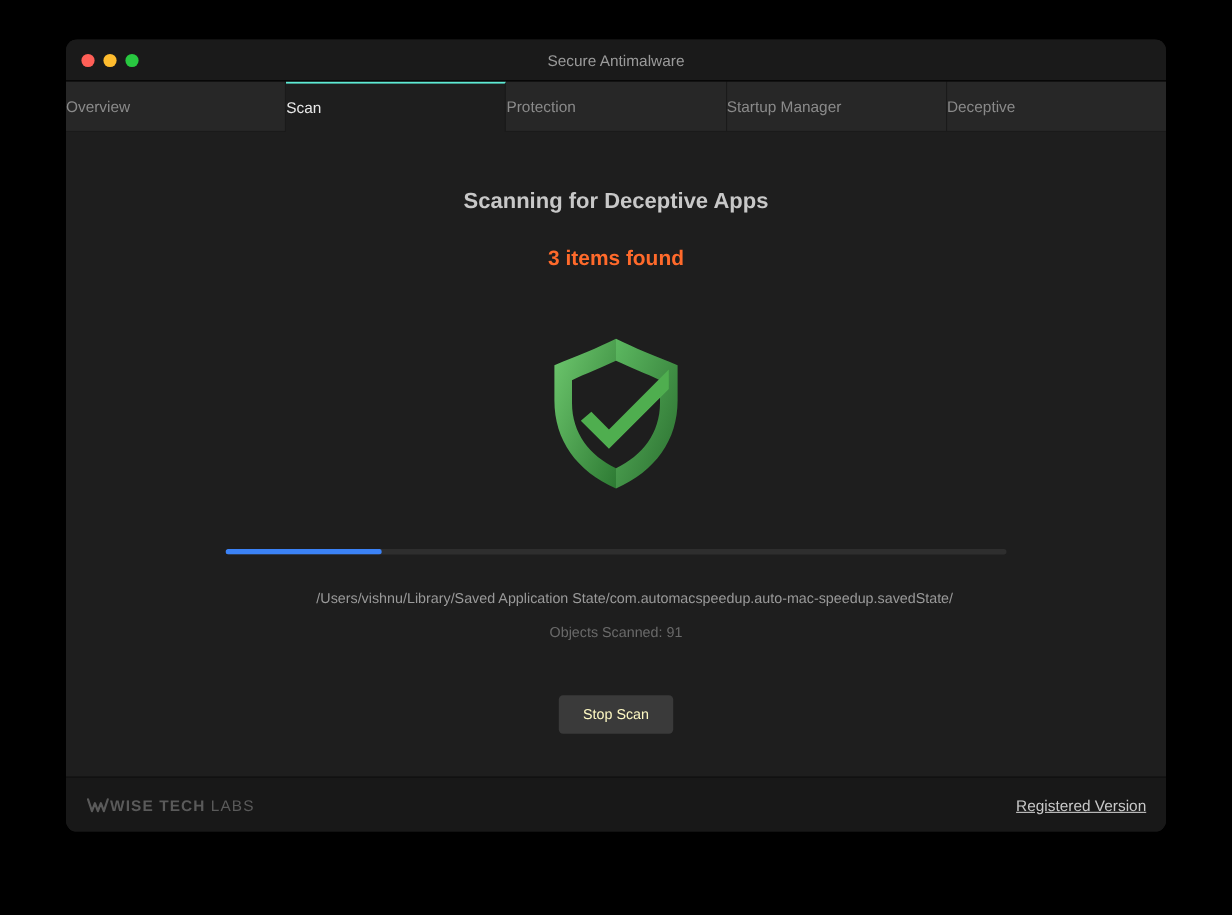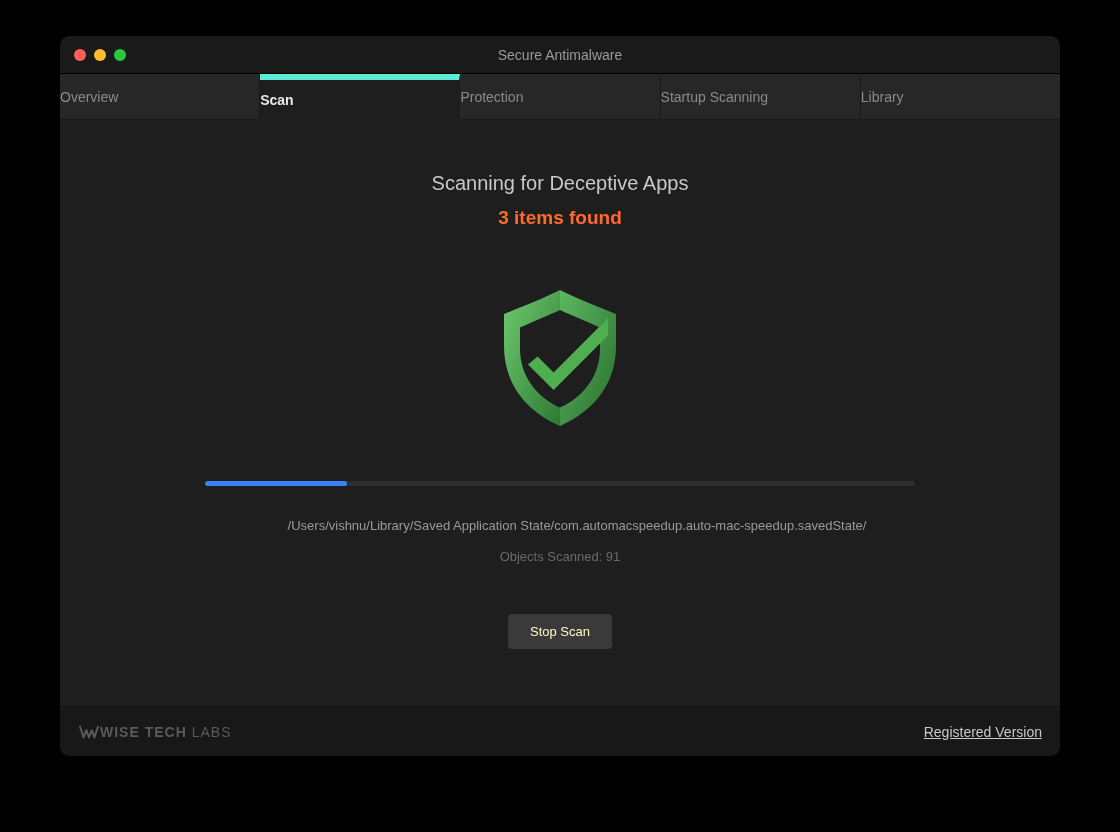--- a/index.html
+++ b/index.html
@@ -74,9 +74,9 @@
     .tab.active {
       background: #1e1e1e;
       color: #e8e8e8;
-      border-top: 6px solid #5eead4;
+      border-top: 2px solid #5eead4;
       border-bottom: none;
-      font-weight: 700;
+      font-weight: 400;
     }
     .content {
       flex: 1;

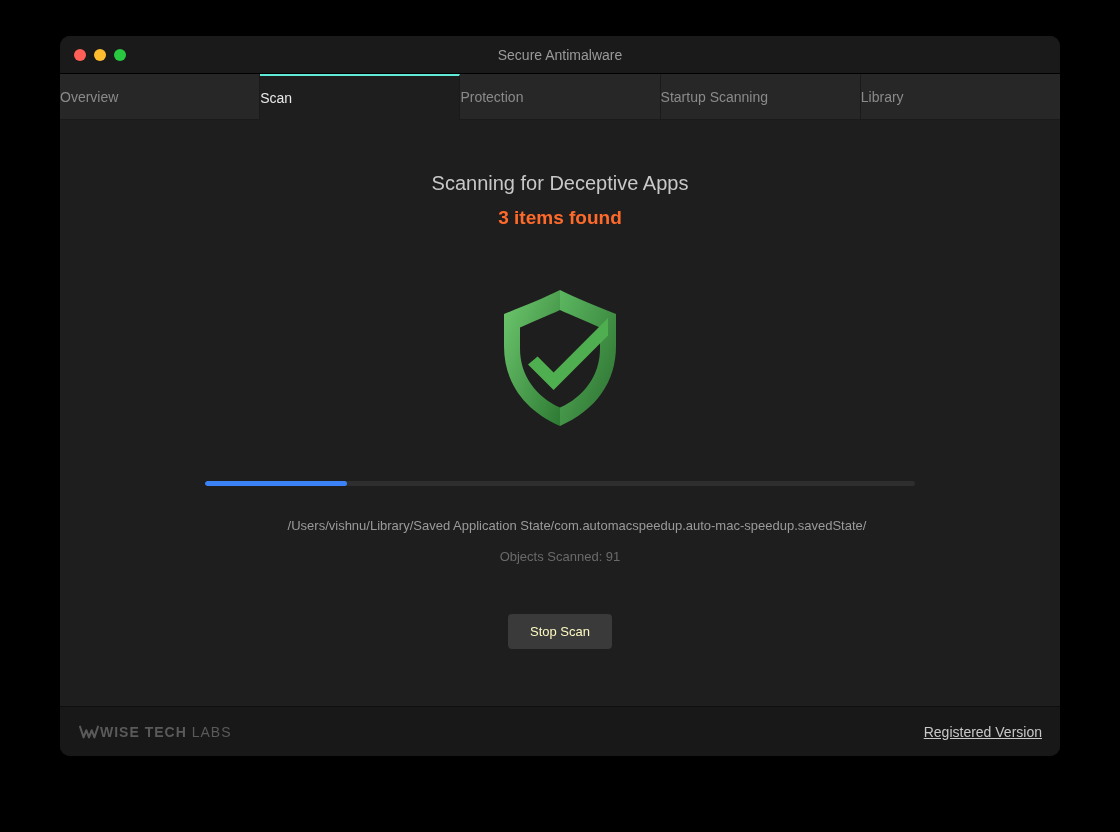--- a/index.html
+++ b/index.html
@@ -195,7 +195,7 @@
       <span>Protection</span>
     </div>
     <div class="tab">
-      <span>Startup Scanning</span>
+      <span>Startup Manager</span>
     </div>
     <div class="tab">
       <span>Library</span>

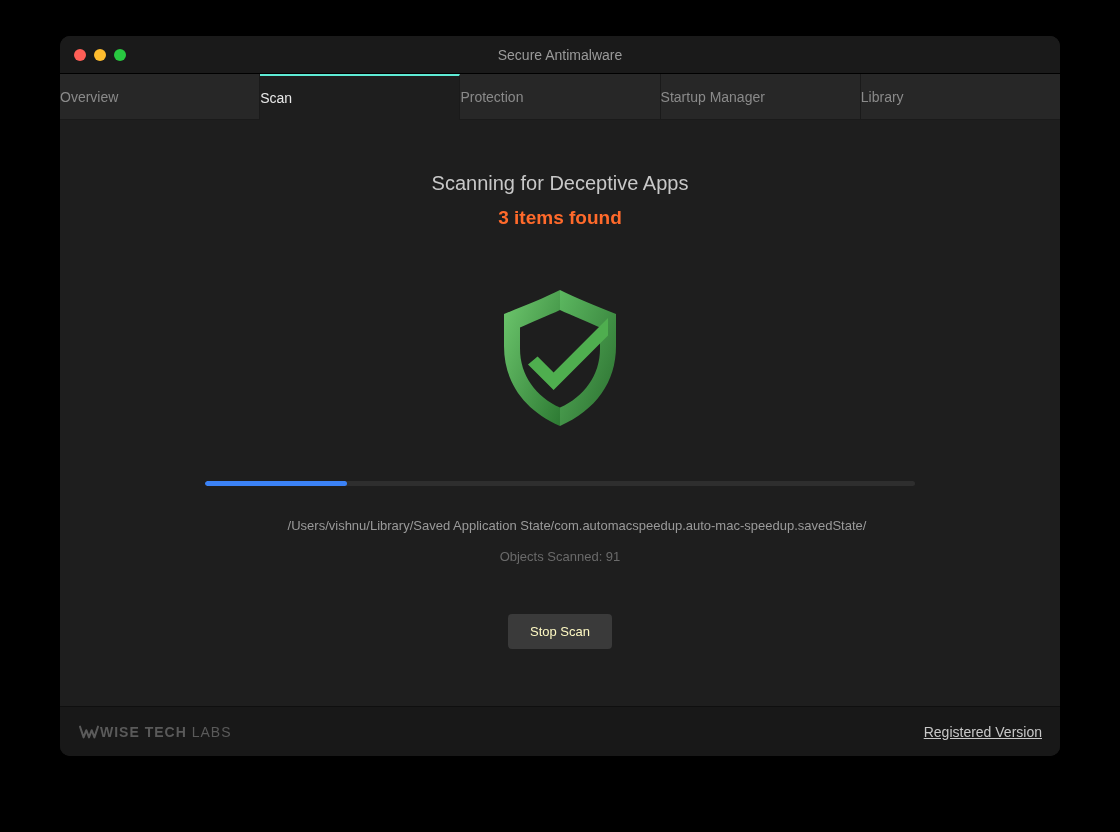--- a/index.html
+++ b/index.html
@@ -198,7 +198,7 @@
       <span>Startup Manager</span>
     </div>
     <div class="tab">
-      <span>Library</span>
+      <span>Deceptive</span>
     </div>
   </div>
 

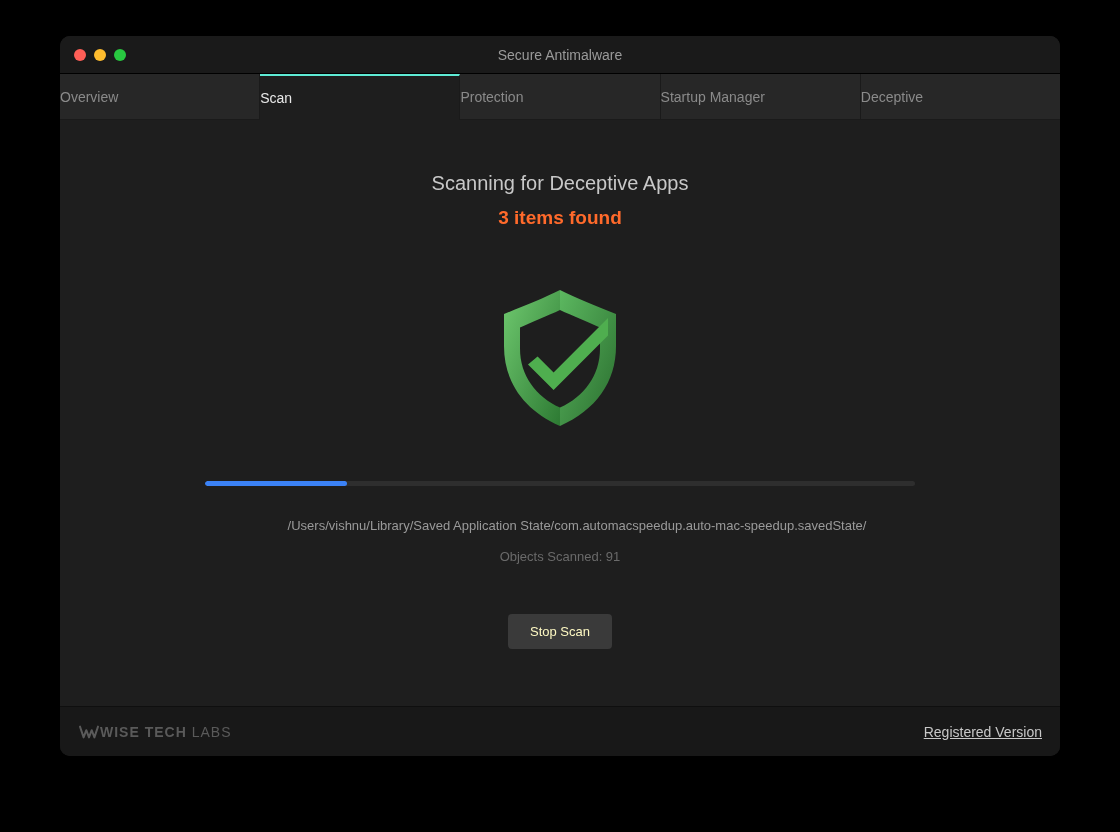--- a/index.html
+++ b/index.html
@@ -89,8 +89,8 @@
     .scan-heading {
       color: #c8c8c8;
       font-size: 20px;
-      font-weight: 400;
-      margin-bottom: 12px;
+      font-weight: 700;
+      margin-bottom: 30px;
     }
     .items-found {
       color: #ff6a2b;

